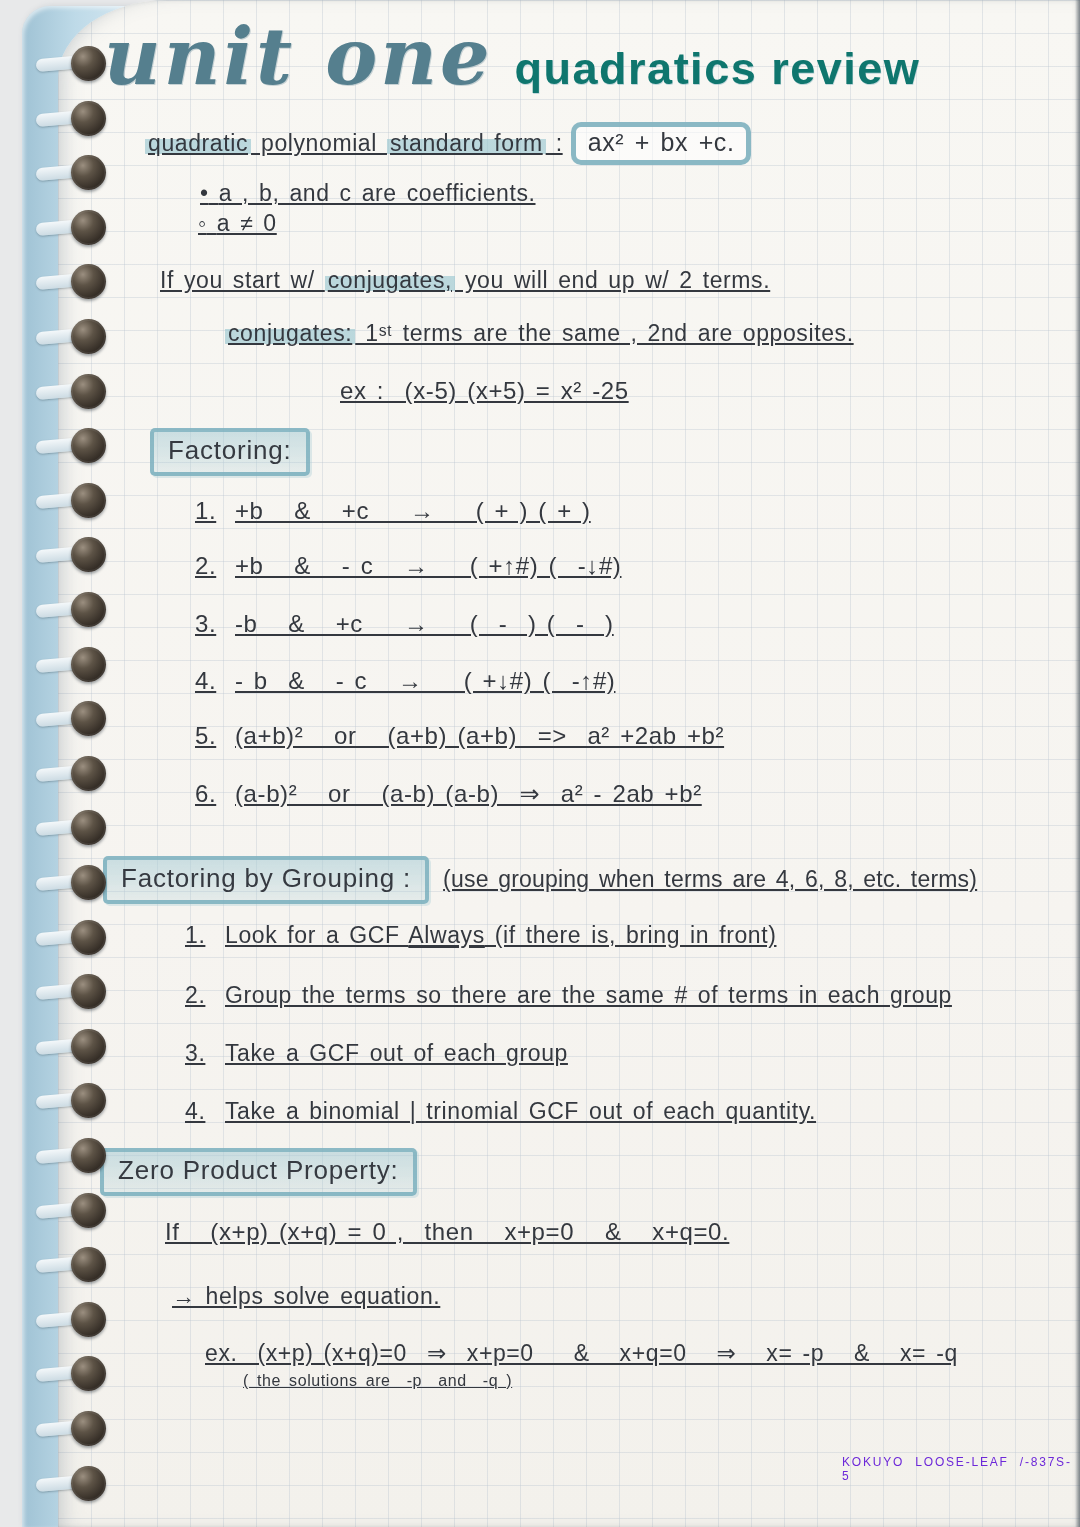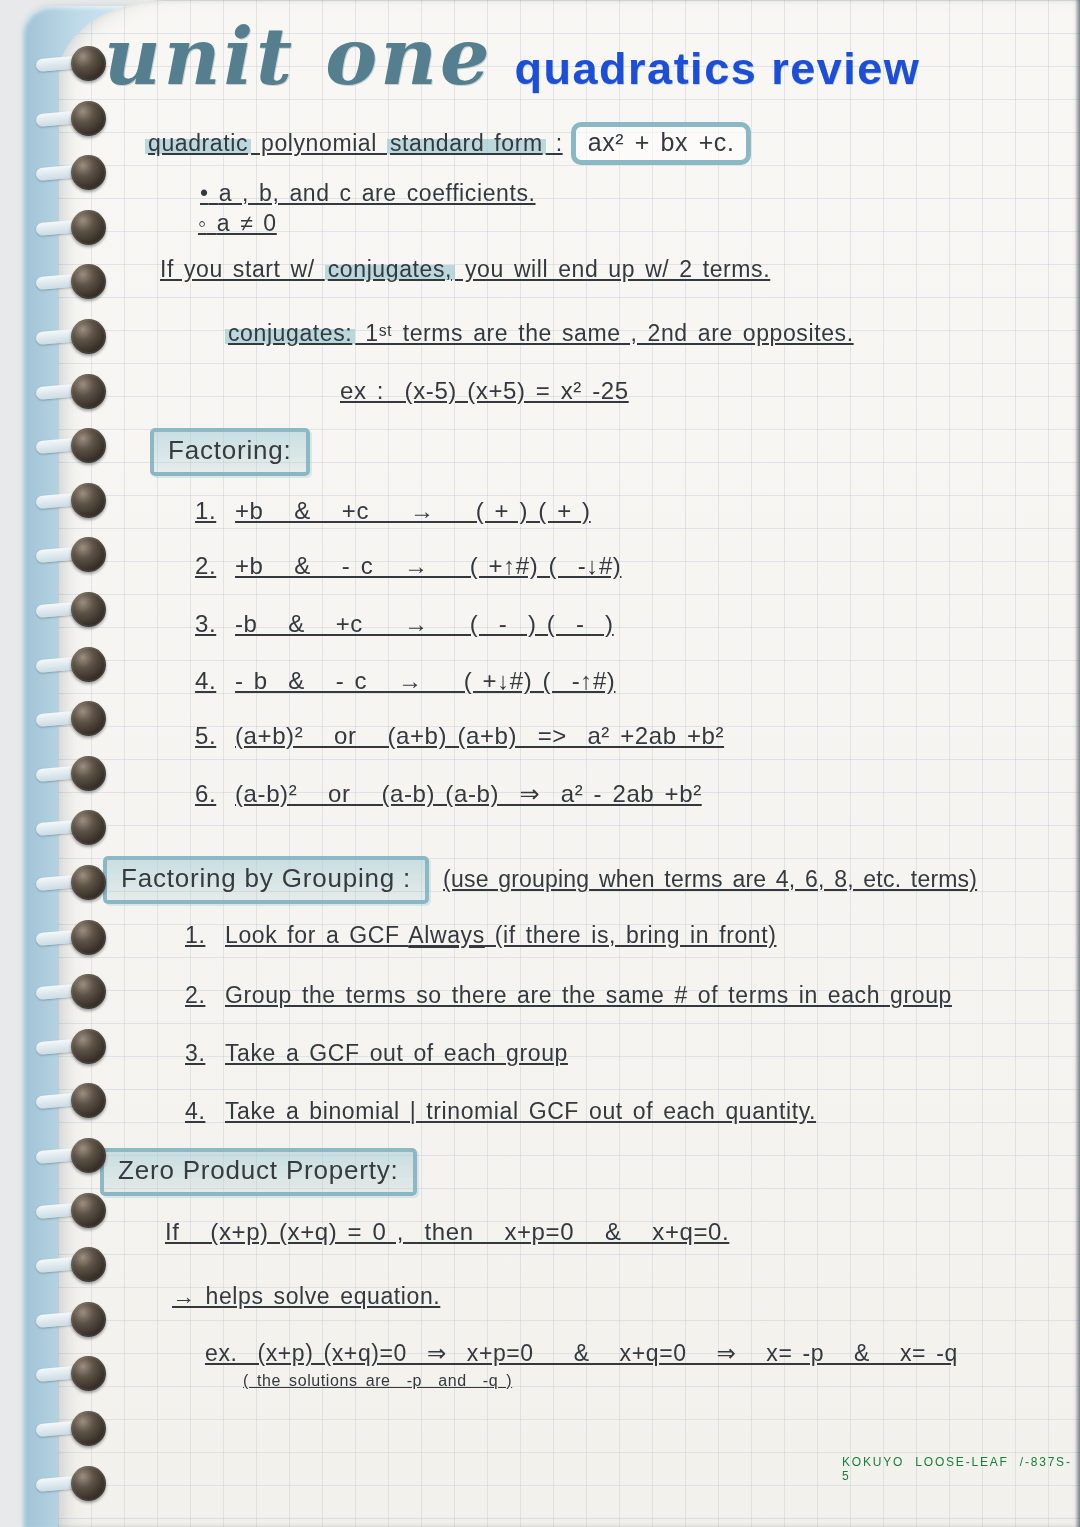--- a/index.html
+++ b/index.html
@@ -61,7 +61,7 @@
     text-shadow:1px 1px 0 rgba(85,127,142,.3);
   }
   .title-marker {
-    font-weight:bold; font-size:45px; color:#1d4ed8; letter-spacing:1.5px;
+    font-weight:bold; font-size:45px; color:#0f766e; letter-spacing:1.5px;
     text-shadow:.5px .5px 0 rgba(110,167,182,.4);
   }
 

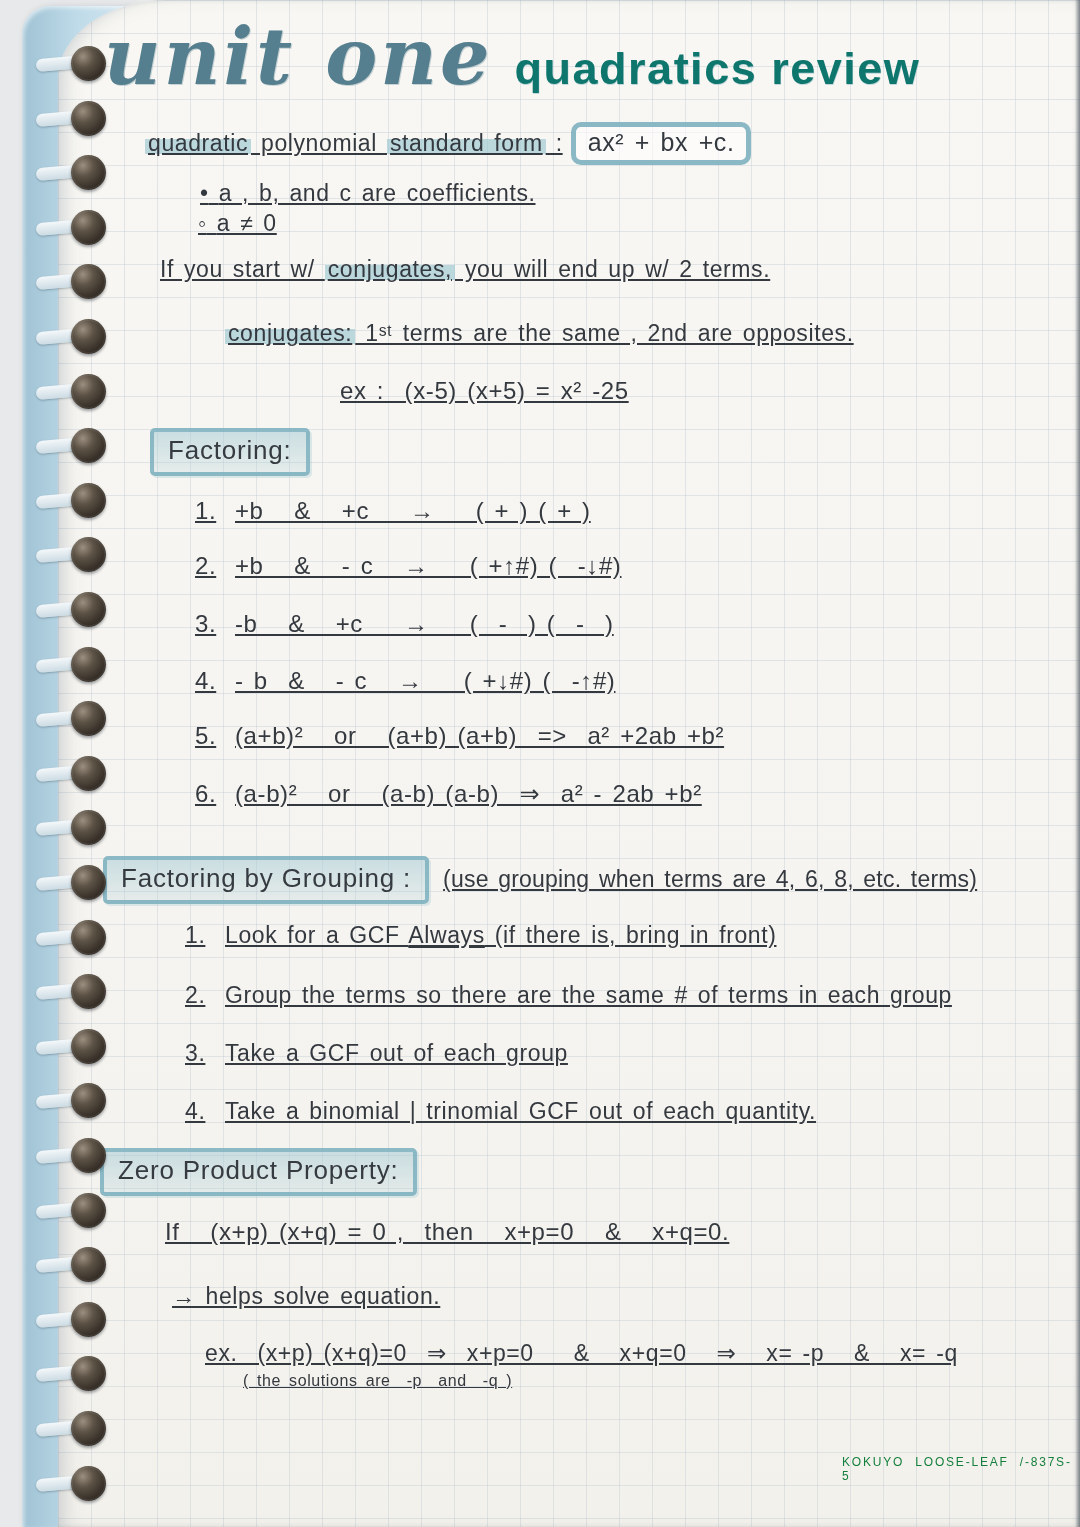--- a/index.html
+++ b/index.html
@@ -223,7 +223,7 @@
     <span>a ≠ 0</span>
   </div>
 
-  <div class="abs hand" style="left:160px; top:256px;">
+  <div class="abs hand" style="left:160px; top:267px;">
     <span>If you start w/ </span><span class="hl">conjugates,</span><span> you will end up w/ 2 terms.</span>
   </div>
   <div class="abs hand" style="left:225px; top:320px;">

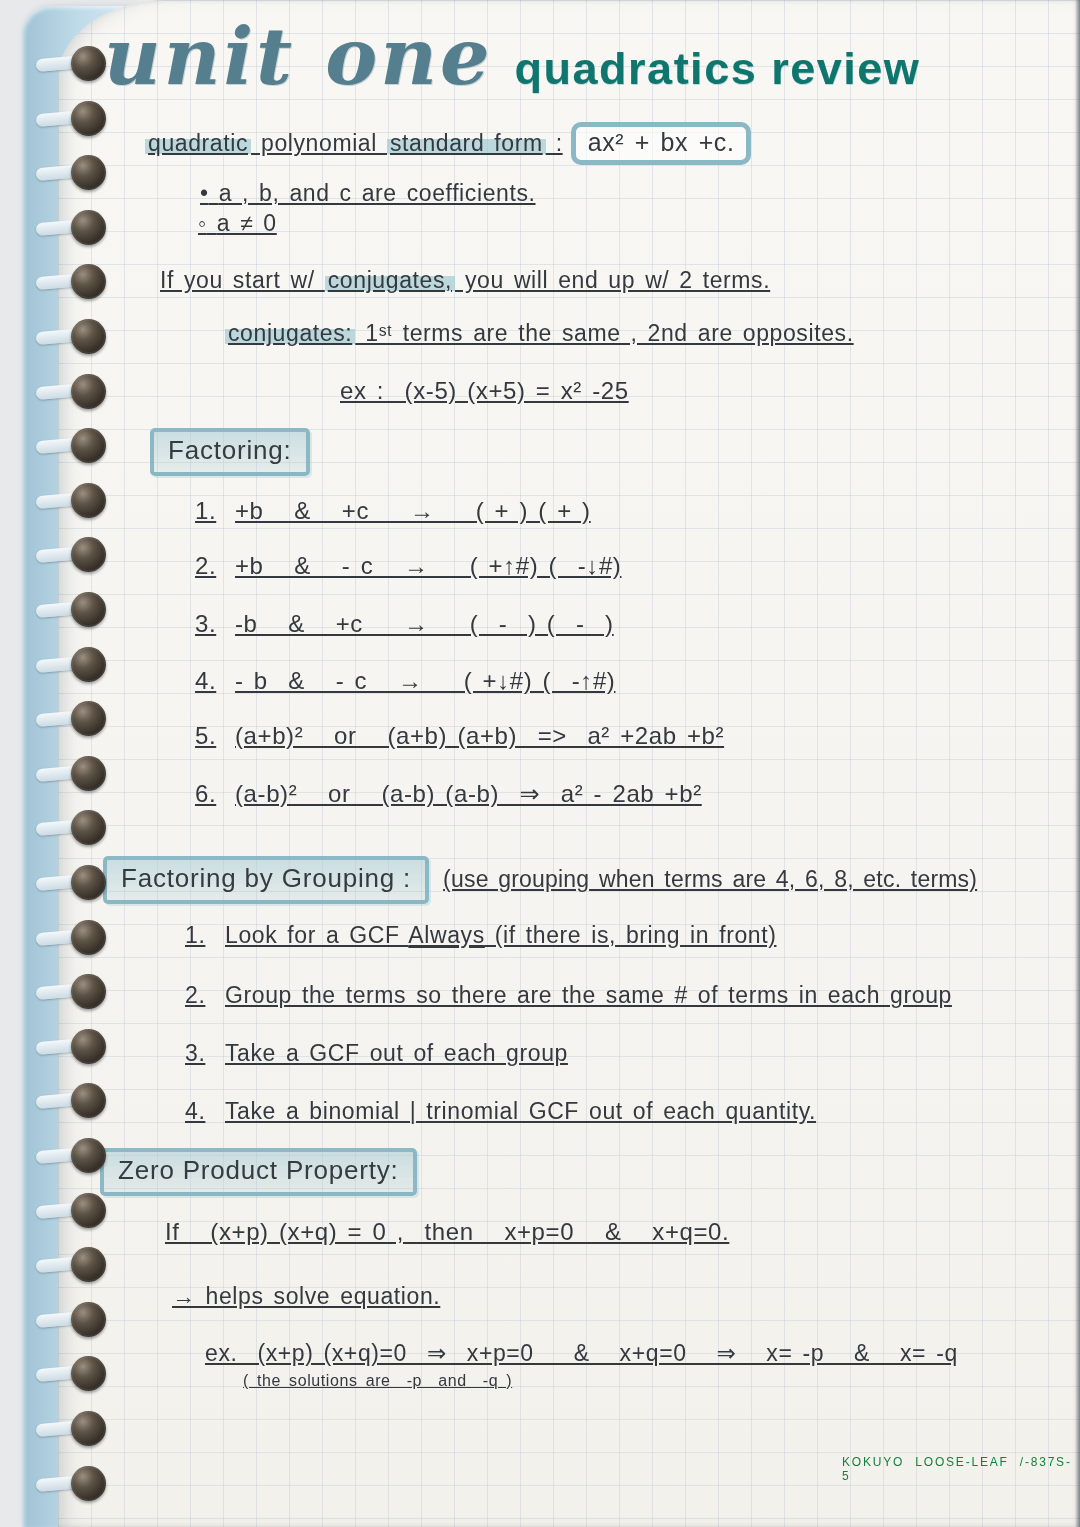--- a/index.html
+++ b/index.html
@@ -83,7 +83,7 @@
   .num { display:inline-block; min-width:40px; }
   .row-flex { display:flex; align-items:baseline; }
 
-  .footer-text { font-size:12px; color:#15803d; letter-spacing:1.8px; word-spacing:6px; }
+  .footer-text { font-size:12px; color:#6d28d9; letter-spacing:1.8px; word-spacing:6px; }
   .page-right-edge { position:absolute; right:0; top:0; bottom:0; width:5px; background:linear-gradient(90deg, rgba(70,80,90,.0), rgba(70,80,90,.55)); z-index:6; }
 </style>
 </head>

